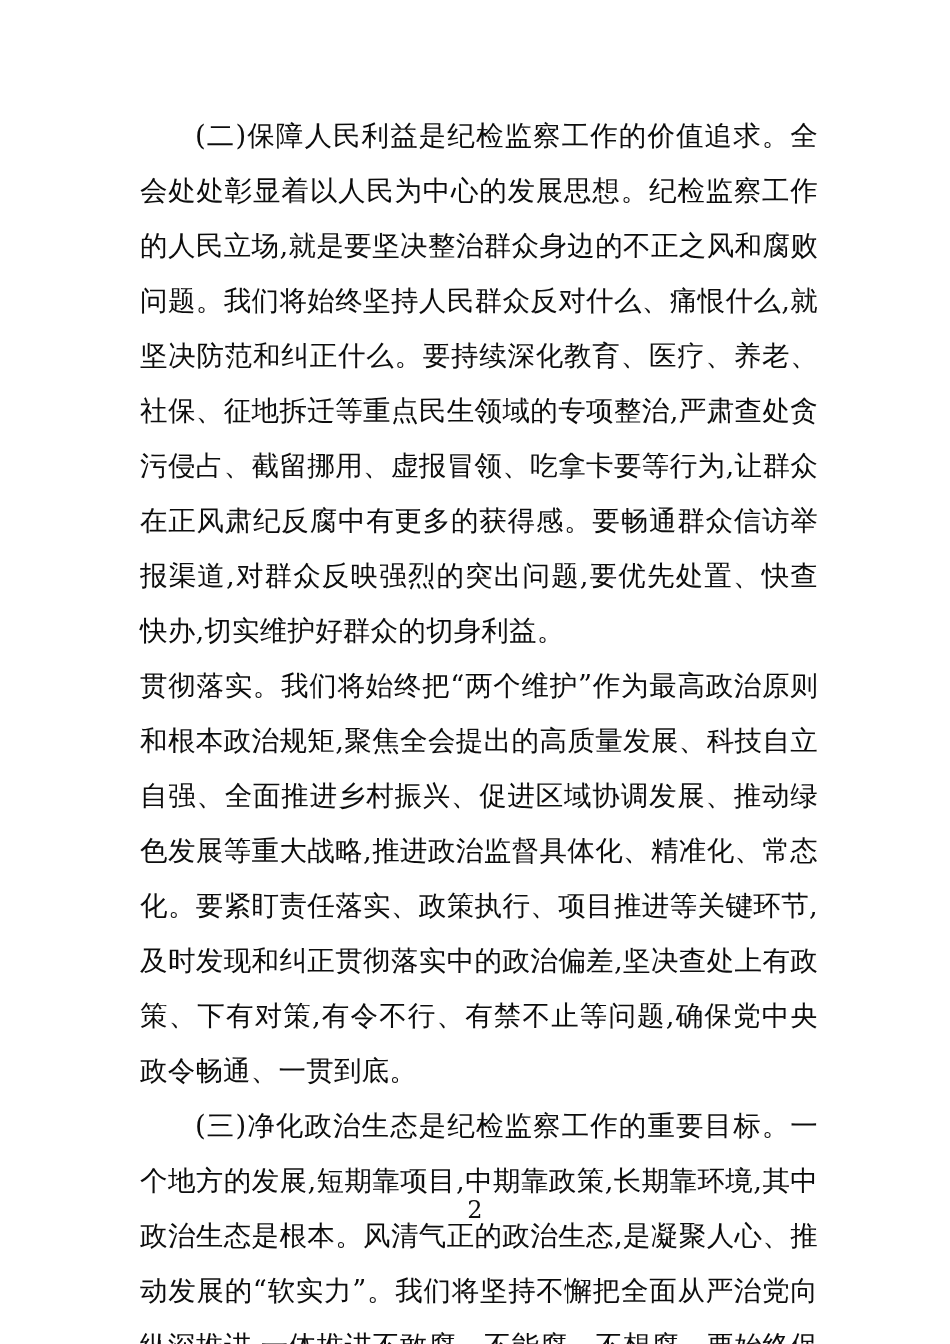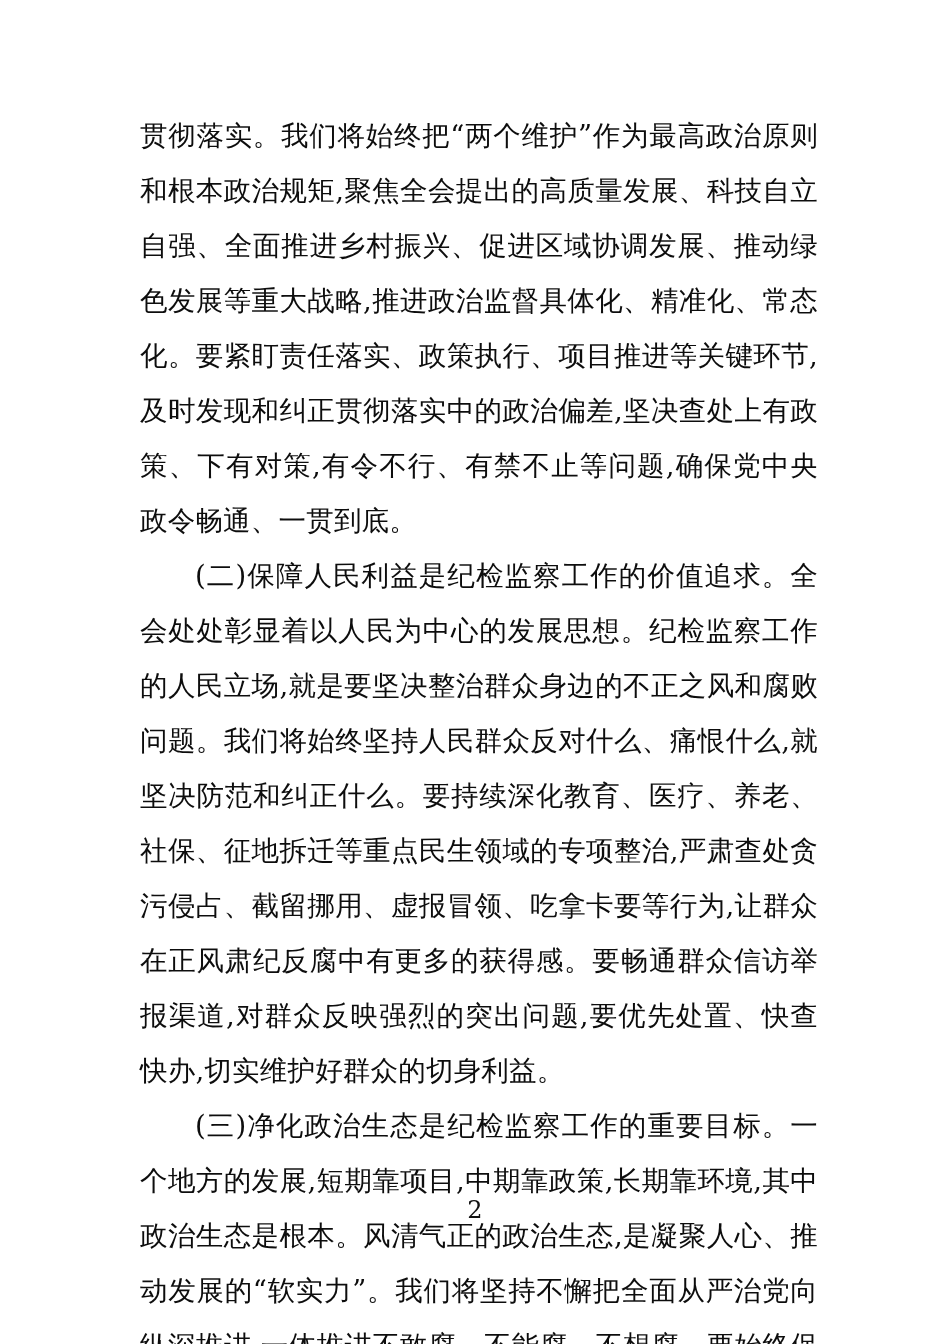--- a/index.html
+++ b/index.html
@@ -51,8 +51,8 @@
 
 <div class="page">
   <div class="content">
+    <p class="para indent">(二)保障人民利益是纪检监察工作的价值追求。全会处处彰显着以人民为中心的发展思想。纪检监察工作的人民立场,就是要坚决整治群众身边的不正之风和腐败问题。我们将始终坚持人民群众反对什么、痛恨什么,就坚决防范和纠正什么。要持续深化教育、医疗、养老、社保、征地拆迁等重点民生领域的专项整治,严肃查处贪污侵占、截留挪用、虚报冒领、吃拿卡要等行为,让群众在正风肃纪反腐中有更多的获得感。要畅通群众信访举报渠道,对群众反映强烈的突出问题,要优先处置、快查快办,切实维护好群众的切身利益。</p>
     <p class="para">贯彻落实。我们将始终把“两个维护”作为最高政治原则和根本政治规矩,聚焦全会提出的高质量发展、科技自立自强、全面推进乡村振兴、促进区域协调发展、推动绿色发展等重大战略,推进政治监督具体化、精准化、常态化。要紧盯责任落实、政策执行、项目推进等关键环节,及时发现和纠正贯彻落实中的政治偏差,坚决查处上有政策、下有对策,有令不行、有禁不止等问题,确保党中央政令畅通、一贯到底。</p>
-    <p class="para indent">(二)保障人民利益是纪检监察工作的价值追求。全会处处彰显着以人民为中心的发展思想。纪检监察工作的人民立场,就是要坚决整治群众身边的不正之风和腐败问题。我们将始终坚持人民群众反对什么、痛恨什么,就坚决防范和纠正什么。要持续深化教育、医疗、养老、社保、征地拆迁等重点民生领域的专项整治,严肃查处贪污侵占、截留挪用、虚报冒领、吃拿卡要等行为,让群众在正风肃纪反腐中有更多的获得感。要畅通群众信访举报渠道,对群众反映强烈的突出问题,要优先处置、快查快办,切实维护好群众的切身利益。</p>
     <p class="para indent">(三)净化政治生态是纪检监察工作的重要目标。一个地方的发展,短期靠项目,中期靠政策,长期靠环境,其中政治生态是根本。风清气正的政治生态,是凝聚人心、推动发展的“软实力”。我们将坚持不懈把全面从严治党向纵深推进,一体推进不敢腐、不能腐、不想腐。要始终保持反腐败高压态势,对腐败问题坚持“零容忍”,发现一起、查处一起,特别</p>
   </div>
   <div class="page-number">2</div>

